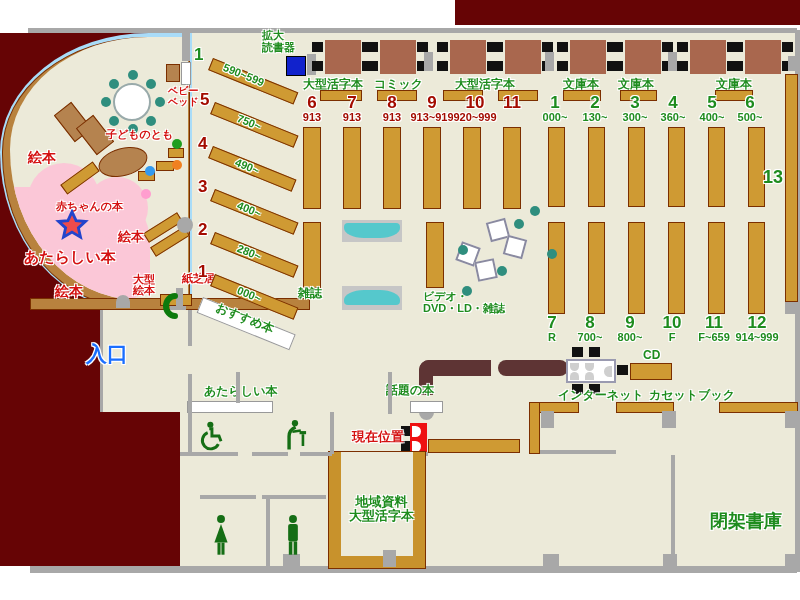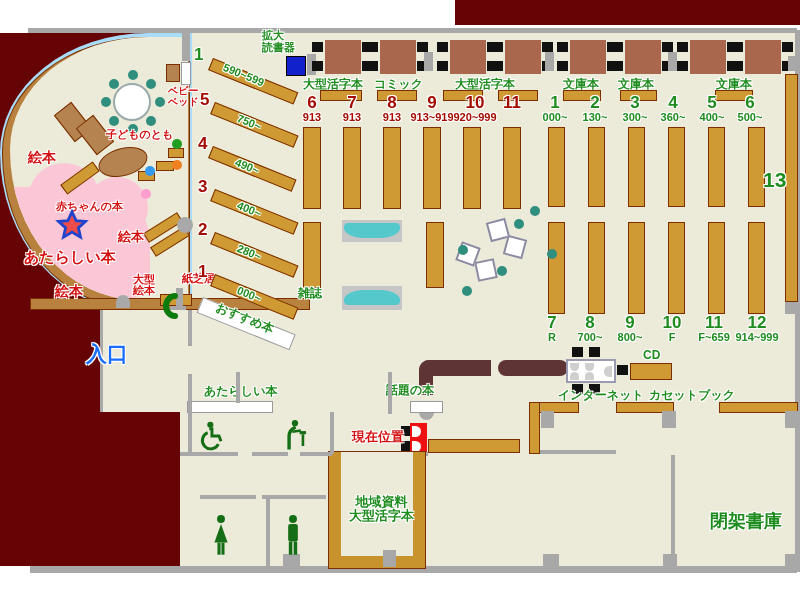--- a/index.html
+++ b/index.html
@@ -274,7 +274,7 @@
 
   <div class="shelf" style="left:785px;top:74px;width:13px;height:228px;"></div>
   <div class="pillar" style="left:785px;top:302px;width:15px;height:12px;"></div>
-  <div class="lbl g" style="left:763px;top:168px;font-size:21px;">13</div>
+  <div class="lbl g" style="left:763px;top:168px;font-size:18px;">13</div>
 
   <div class="cnum g" style="left:552px;top:314px;">
       <span class="no">7</span>

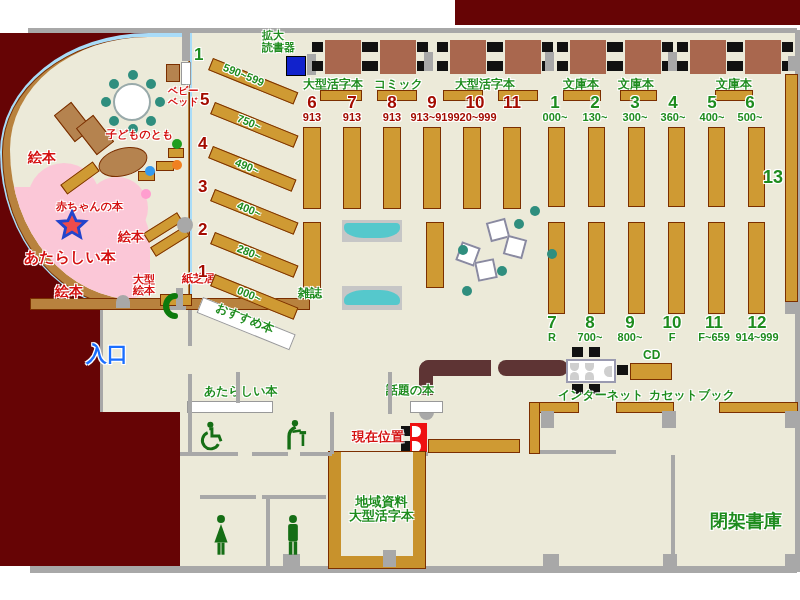--- a/index.html
+++ b/index.html
@@ -308,6 +308,10 @@
   <div class="abs" style="left:342px;top:286px;width:60px;height:24px;background:#c6c6c6;"></div>
   <div class="abs" style="left:344px;top:290px;width:56px;height:15px;background:#55c8cc;border-radius:20px 20px 4px 4px / 10px 10px 4px 4px;"></div>
   <div class="shelf" style="left:426px;top:222px;width:18px;height:66px;"></div>
+  <div class="lbl g" style="left:423px;top:290px;font-size:11px;">
+    <span>ビデオ・</span><br>
+    <span>DVD・LD・雑誌</span>
+  </div>
 
   <div class="booth" style="left:488px;top:220px;transform:rotate(-15deg);"></div>
   <div class="booth" style="left:505px;top:237px;transform:rotate(15deg);"></div>

